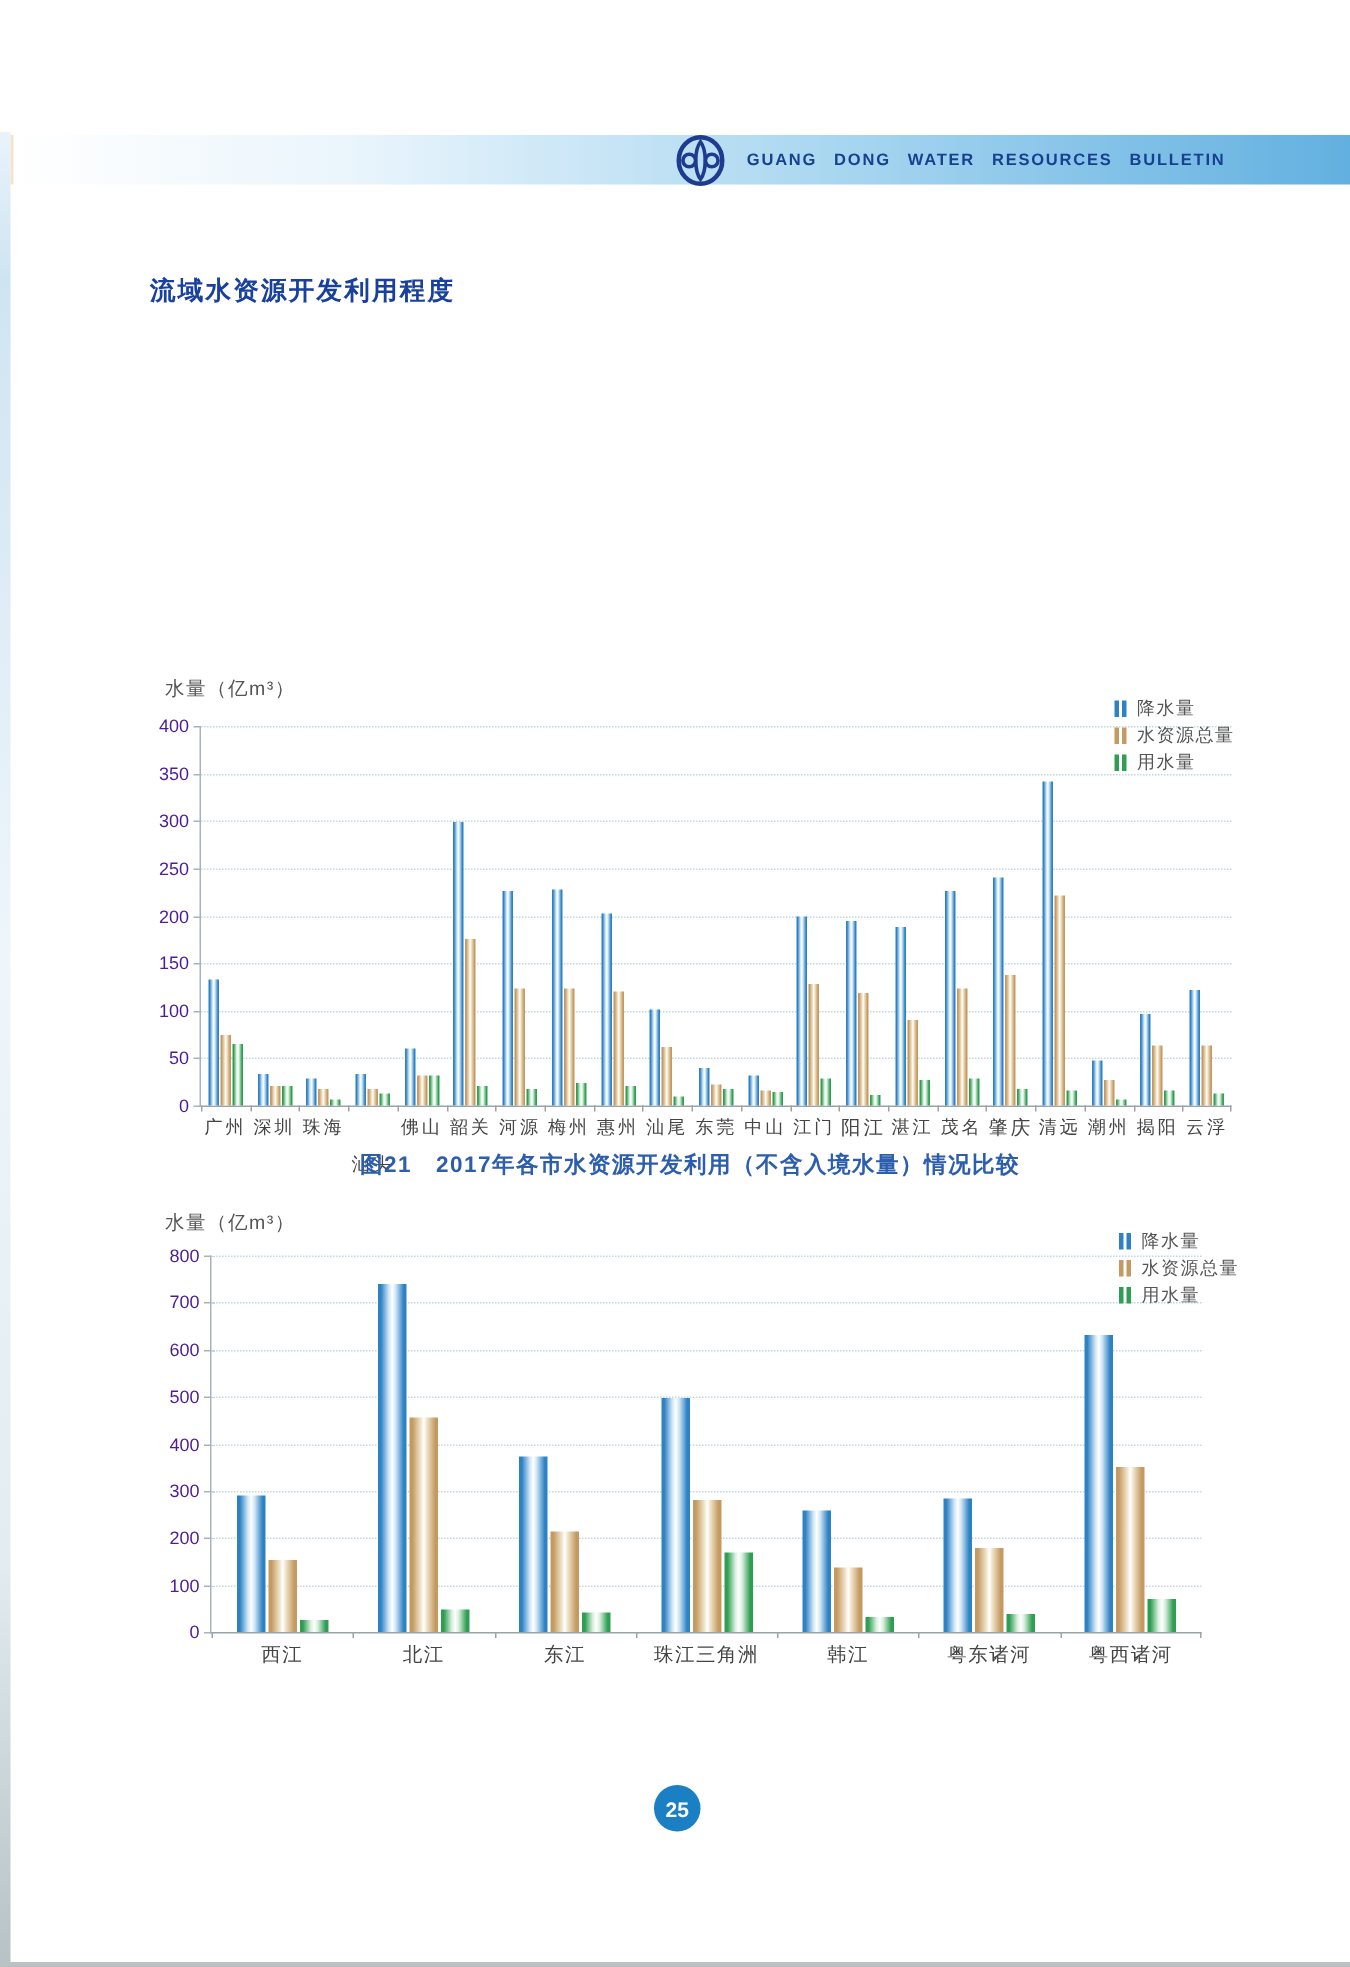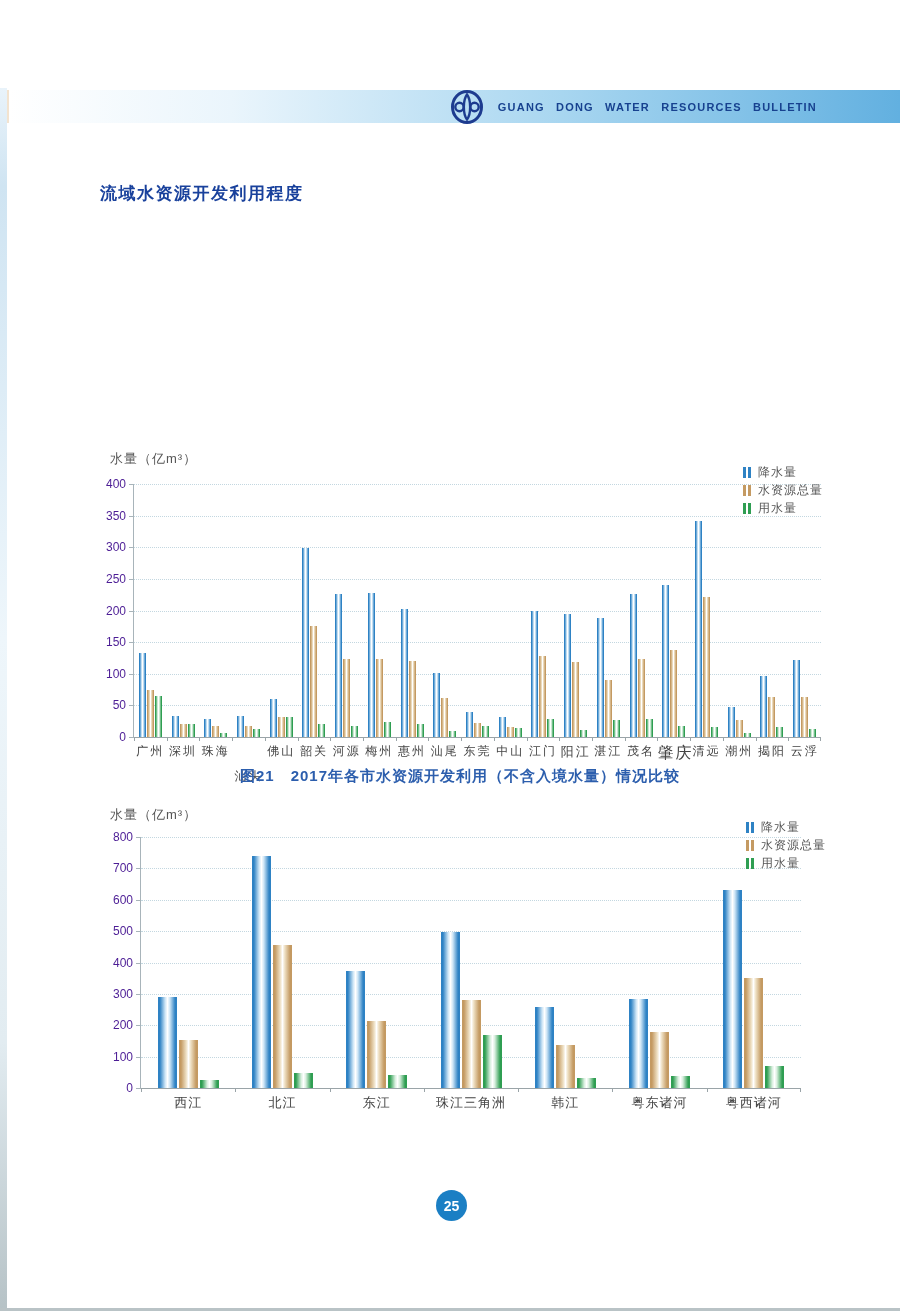--- a/index.html
+++ b/index.html
@@ -176,7 +176,7 @@
       <div class="bar" title="茂名 水资源总量 123" style="left: 503.571px; width: 7px; height: 77.7975px; background: linear-gradient(90deg, rgb(196, 154, 98) 0%, rgb(196, 154, 98) 10%, rgb(238, 224, 196) 38%, rgb(255, 255, 255) 50%, rgb(238, 224, 196) 62%, rgb(196, 154, 98) 90%, rgb(196, 154, 98) 100%);"></div>
       <div class="bar" title="茂名 用水量 28" style="left: 511.571px; width: 7px; height: 17.71px; background: linear-gradient(90deg, rgb(47, 158, 82) 0%, rgb(47, 158, 82) 10%, rgb(217, 239, 223) 38%, rgb(255, 255, 255) 50%, rgb(217, 239, 223) 62%, rgb(47, 158, 82) 90%, rgb(47, 158, 82) 100%);"></div>
       <div class="xtick" style="left: 523.429px; top: 253px;"></div>
-      <div class="xlab" style="left: 523.429px; width: 32.7143px; top: 259px; font-size: 16px; letter-spacing: 2px;">肇庆</div>
+      <div class="xlab" style="left: 523.429px; width: 32.7143px; top: 259px; font-size: 13px; letter-spacing: 2px;">肇庆</div>
       <div class="bar" title="肇庆 降水量 240" style="left: 528.286px; width: 7px; height: 151.8px; background: linear-gradient(90deg, rgb(46, 130, 196) 0%, rgb(46, 130, 196) 10%, rgb(207, 230, 246) 38%, rgb(255, 255, 255) 50%, rgb(207, 230, 246) 62%, rgb(46, 130, 196) 90%, rgb(46, 130, 196) 100%);"></div>
       <div class="bar" title="肇庆 水资源总量 137" style="left: 536.286px; width: 7px; height: 86.6525px; background: linear-gradient(90deg, rgb(196, 154, 98) 0%, rgb(196, 154, 98) 10%, rgb(238, 224, 196) 38%, rgb(255, 255, 255) 50%, rgb(238, 224, 196) 62%, rgb(196, 154, 98) 90%, rgb(196, 154, 98) 100%);"></div>
       <div class="bar" title="肇庆 用水量 18" style="left: 544.286px; width: 7px; height: 11.385px; background: linear-gradient(90deg, rgb(47, 158, 82) 0%, rgb(47, 158, 82) 10%, rgb(217, 239, 223) 38%, rgb(255, 255, 255) 50%, rgb(217, 239, 223) 62%, rgb(47, 158, 82) 90%, rgb(47, 158, 82) 100%);"></div>

